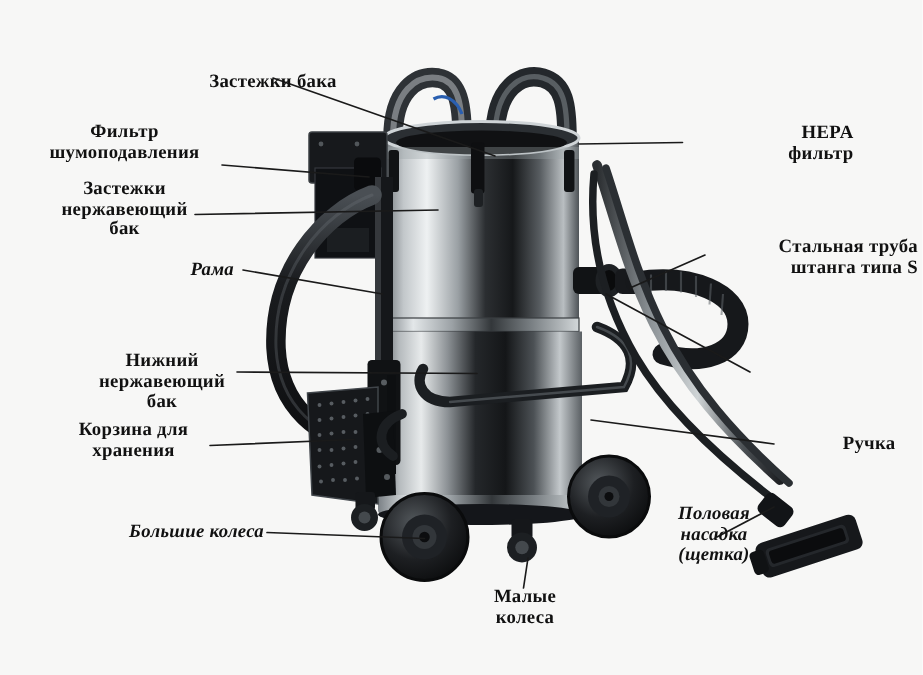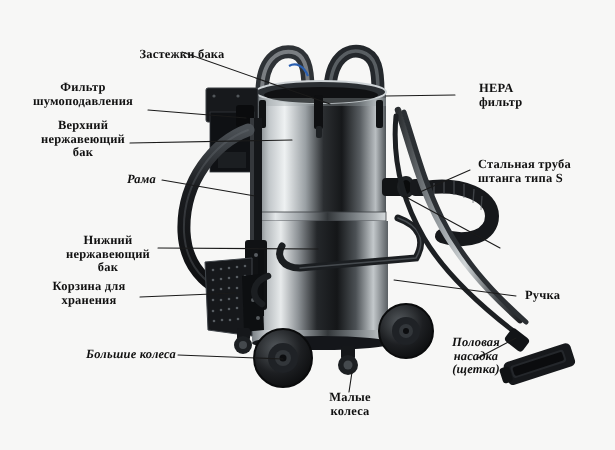--- a/index.html
+++ b/index.html
@@ -33,7 +33,7 @@
     text-rendering: geometricPrecision;
   }
   .label.right-al { text-align: right; font-style: italic; }
-  .label.left-al  { text-align: left; }
+  .label.left-al  { text-align: right; }
   .label.ctr-al   { text-align: center; }
 </style>
 </head>

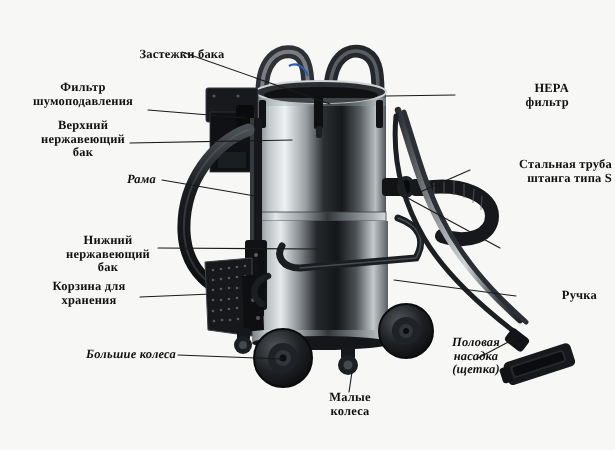--- a/index.html
+++ b/index.html
@@ -281,7 +281,7 @@
   <div class="label ctr-al" style="left:16px; top:81px; width:134px;">Фильтр
 шумоподавления</div>
 
-  <div class="label ctr-al" style="left:34px; top:119px; width:98px;">Верхний
+  <div class="label ctr-al" style="left:34px; top:119px; width:98px;">Застежки
 нержавеющий
 бак</div>
 

